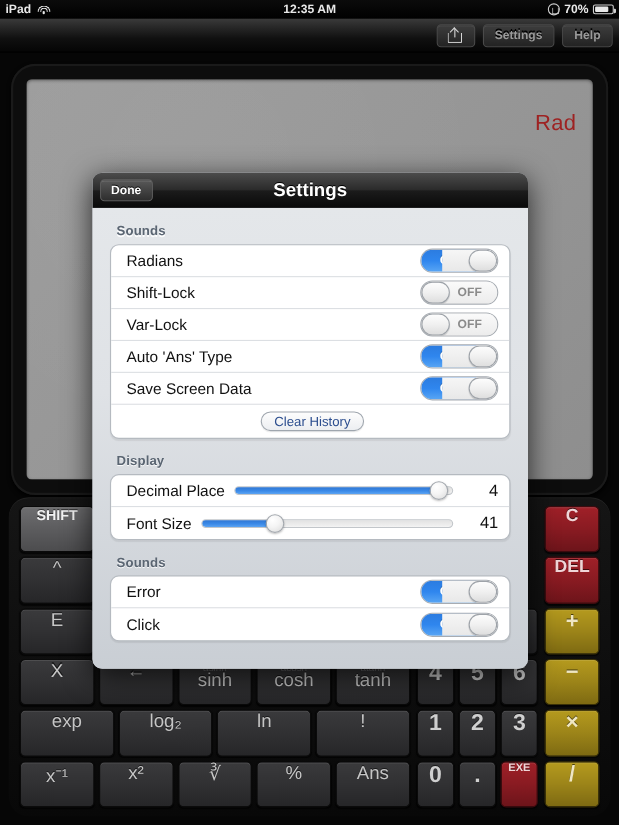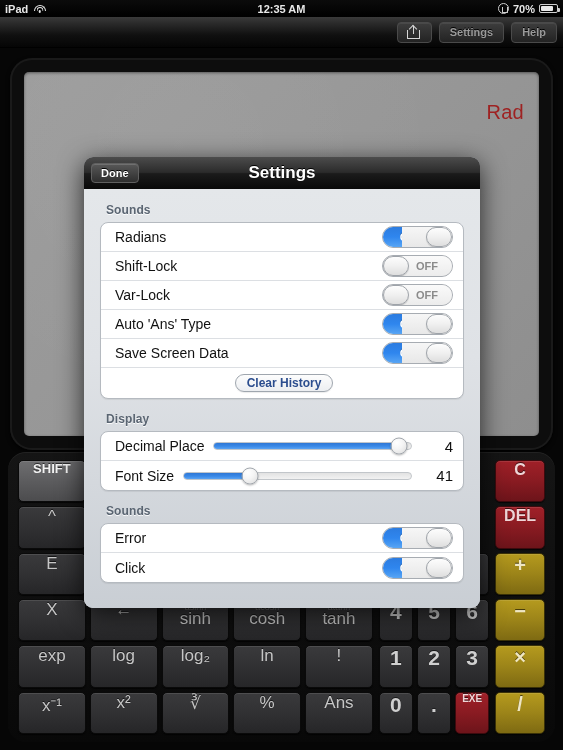--- a/index.html
+++ b/index.html
@@ -224,7 +224,7 @@
   .clear-btn {
     padding:1px 11px; border-radius:9px; border:1px solid #9fa6ae;
     background:linear-gradient(to bottom,#fdfdfd,#eceef1);
-    color:#2b4d8e; font-size:12px; font-weight:bold;
+    color:#2b4d8e; font-size:12px; font-weight:normal;
     box-shadow:0 1px 1px rgba(0,0,0,.08);
   }
 

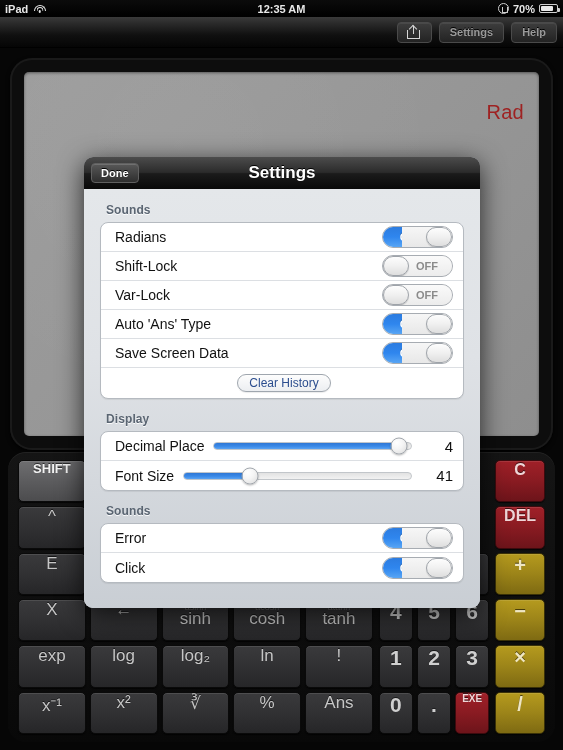--- a/index.html
+++ b/index.html
@@ -369,9 +369,6 @@
               <span>exp</span>
             </div>
             <div class="key ">
-              <span>log</span>
-            </div>
-            <div class="key ">
               <span>log₂</span>
             </div>
             <div class="key ">

